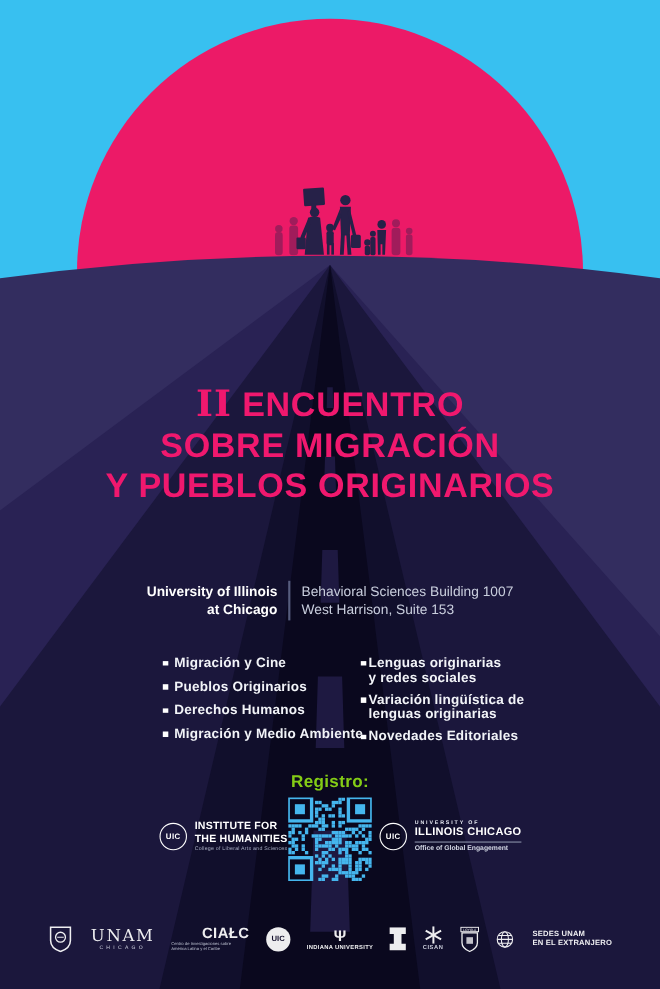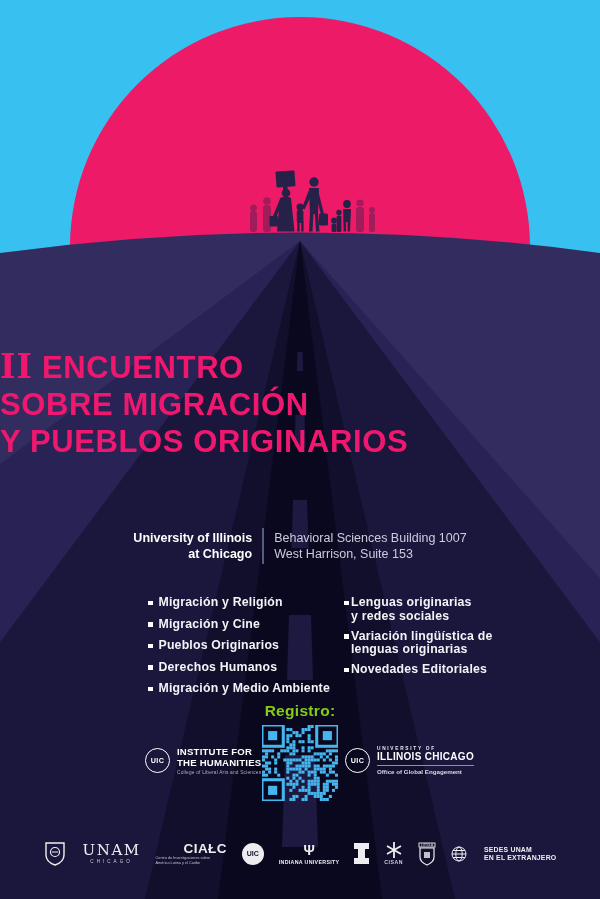--- a/index.html
+++ b/index.html
@@ -8,7 +8,7 @@
   .poster svg.bg{position:absolute;top:0;left:0;}
   .abs{position:absolute;}
   
-  .title{top:348px;left:0;right:0;color:#F0186E;font-weight:800;
+  .title{top:348px;left:0;right:0;text-align:center;color:#F0186E;font-weight:800;
          font-size:31px;line-height:37px;letter-spacing:0.6px;}
   .title .numeral{font-family:"DejaVu Serif",serif;font-weight:700;font-size:33px;letter-spacing:1px;}
   

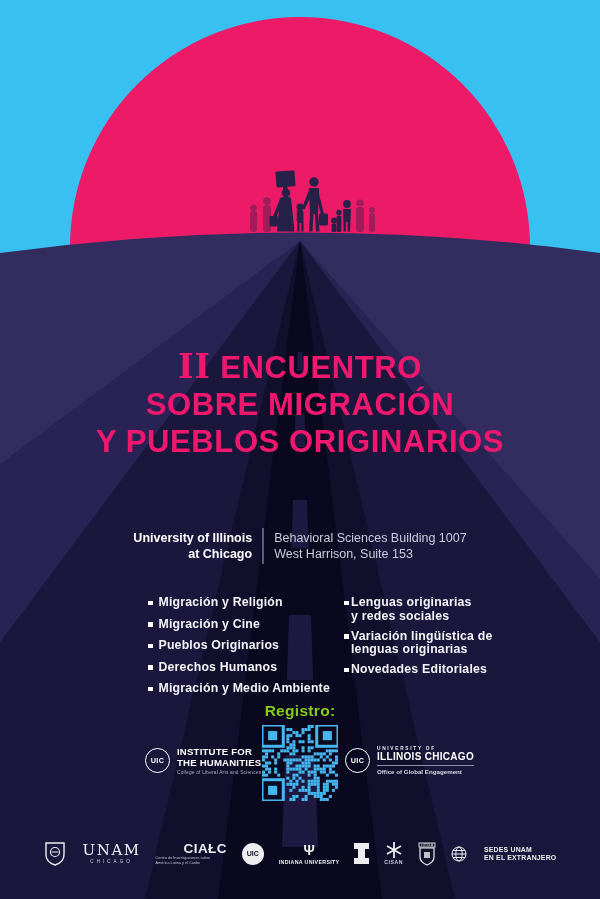--- a/index.html
+++ b/index.html
@@ -142,10 +142,6 @@
   </div>
 
   <div class="abs topics-left">
-    <div class="topic">
-        <span class="bullet"></span>
-        <span class="topic-text">Migración y Religión</span>
-      </div>
     <div class="topic">
         <span class="bullet"></span>
         <span class="topic-text">Migración y Cine</span>

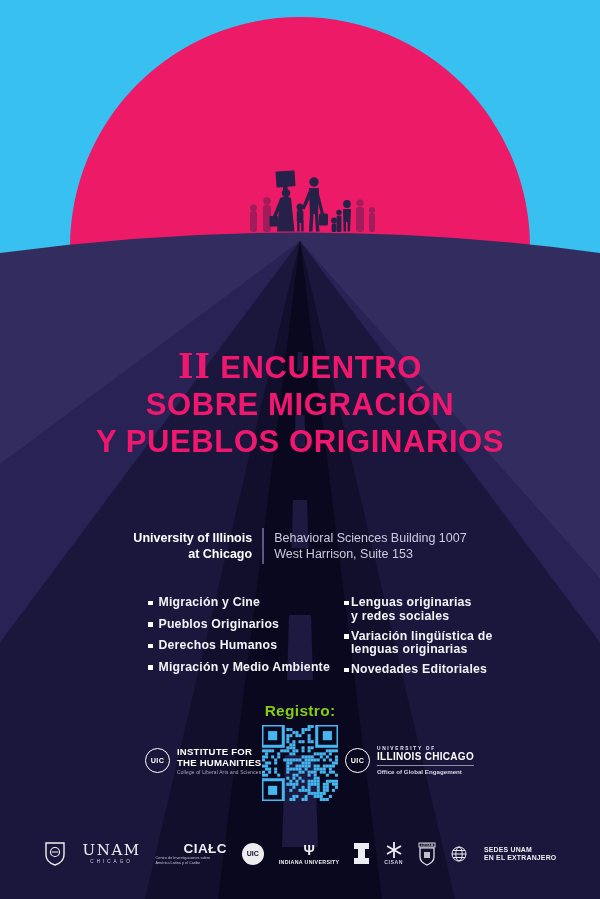--- a/index.html
+++ b/index.html
@@ -21,7 +21,7 @@
   .venue-addr{text-align:left;color:#c9cedd;font-weight:400;font-size:12.5px;line-height:16px;}
   
   .topics-left{top:596px;left:148px;}
-  .topics-right{top:596px;left:344px;}
+  .topics-right{top:596px;left:328px;}
   .topic{display:flex;align-items:flex-start;color:#F2F4F8;font-weight:700;
          font-size:12.3px;line-height:13.5px;letter-spacing:0.2px;}
   .topics-left .topic{margin-bottom:8px;}

